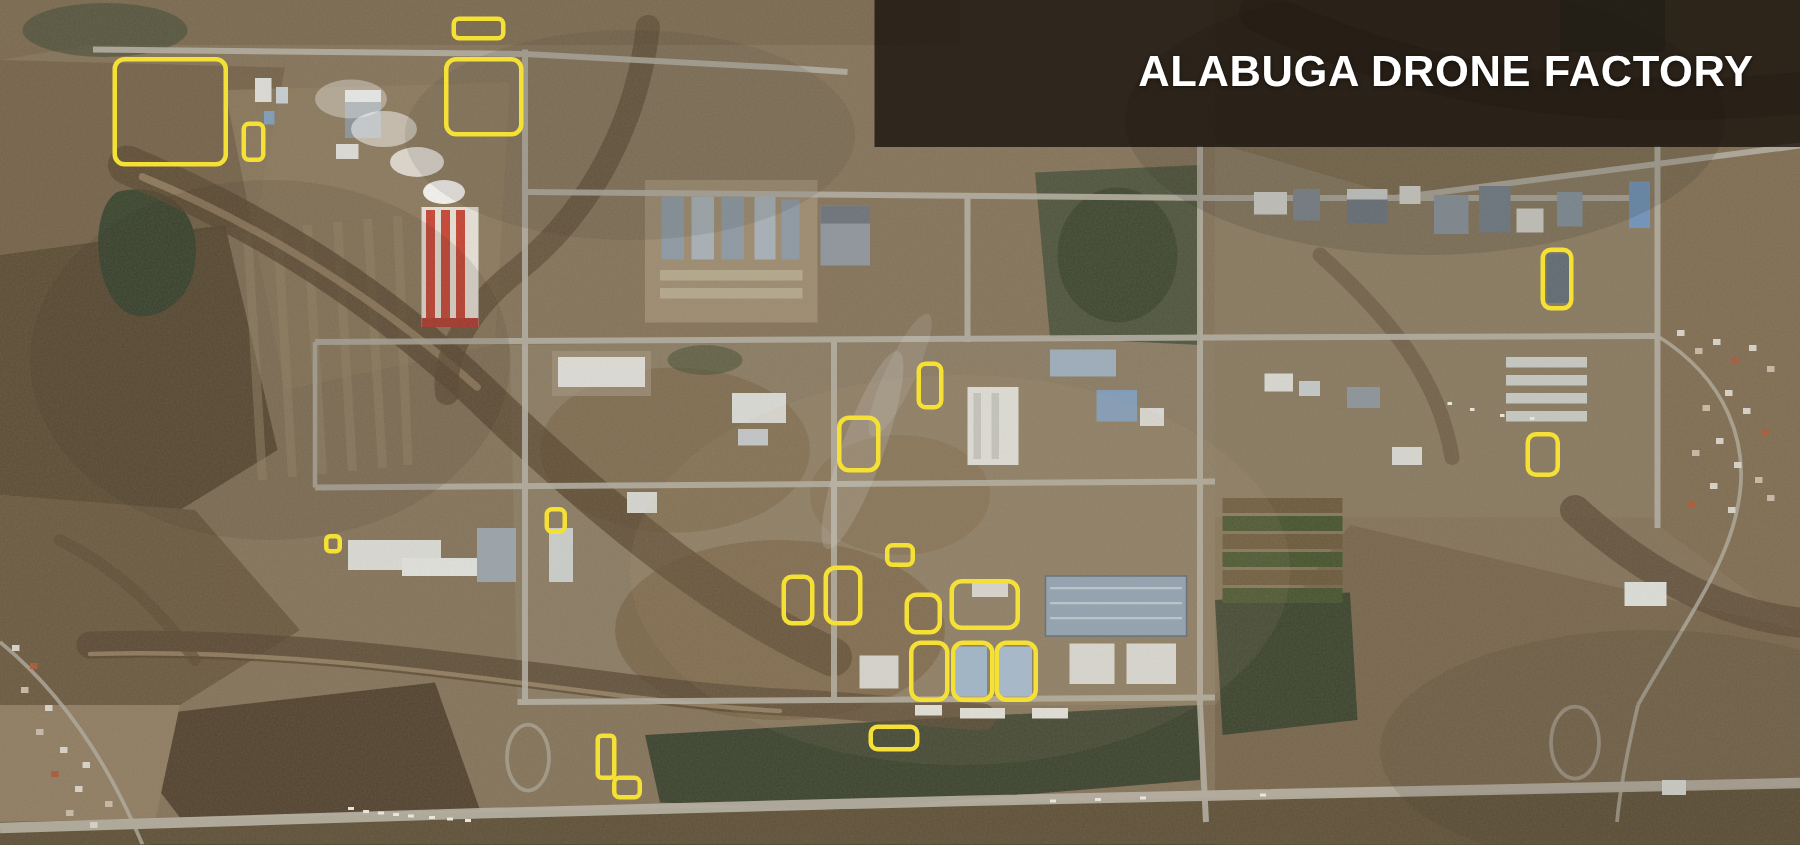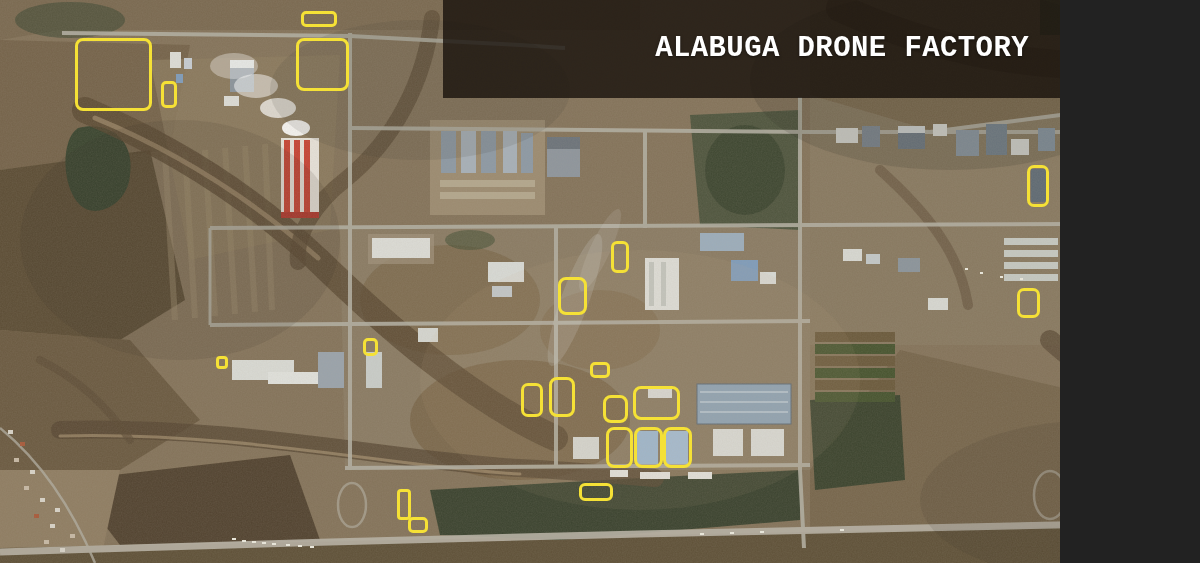--- a/index.html
+++ b/index.html
@@ -4,8 +4,8 @@
 <style>
   html,body{margin:0;padding:0;background:#222;}
   .stage{
-    position:relative;width:1060px;height:563px;overflow:hidden;
-    font-family:Liberation Mono, monospace;
+    position:relative;width:1200px;height:563px;overflow:hidden;
+    font-family:Liberation Sans, sans-serif;
   }
   .sat{position:absolute;left:0;top:0;width:1200px;height:563px;display:block;}
   .annotation-layer{position:absolute;left:0;top:0;width:1200px;height:563px;}

